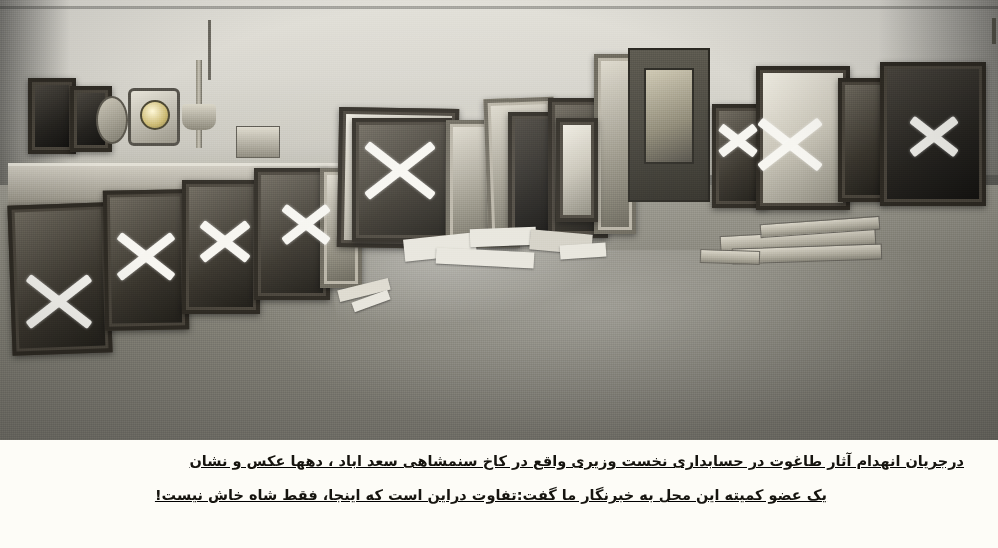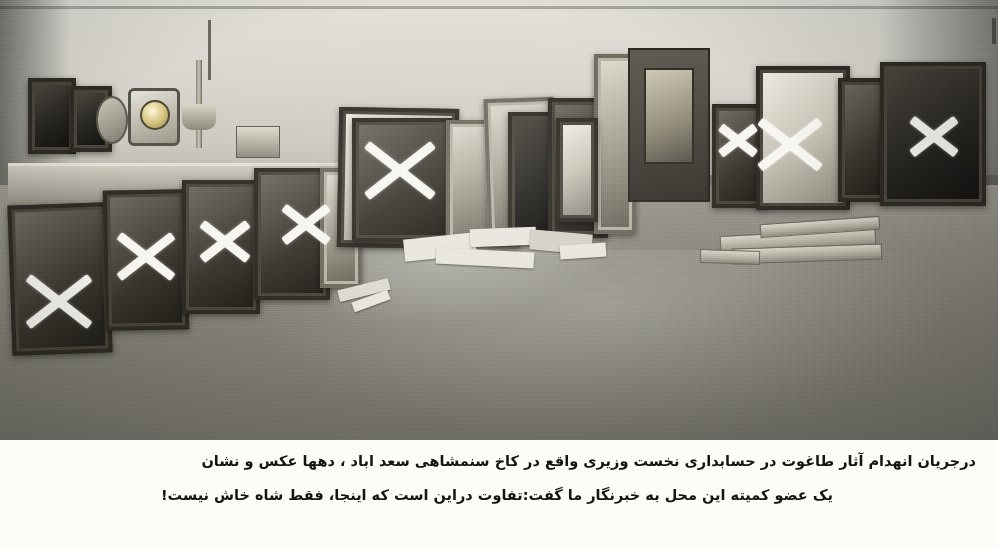--- a/index.html
+++ b/index.html
@@ -178,10 +178,11 @@
     width: 998px;
     height: 108px;
     background: #fdfcf7;
-    padding: 10px 22px 0 18px;
+    padding: 10px 34px 0 18px;
     box-sizing: border-box;
     direction: rtl;
     text-align: right;
+    text-decoration: underline;
   }
   .caption p {
     margin: 0 0 3px 0;

